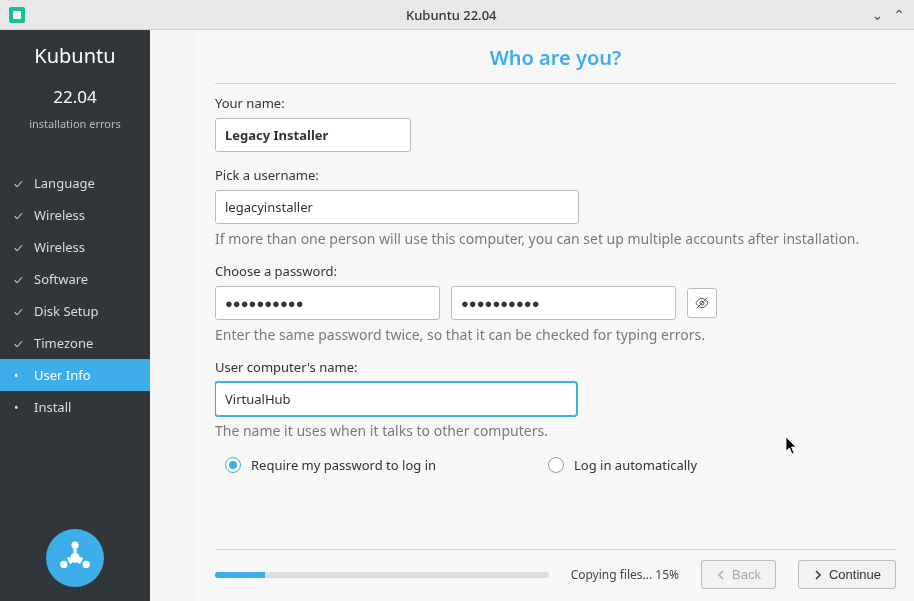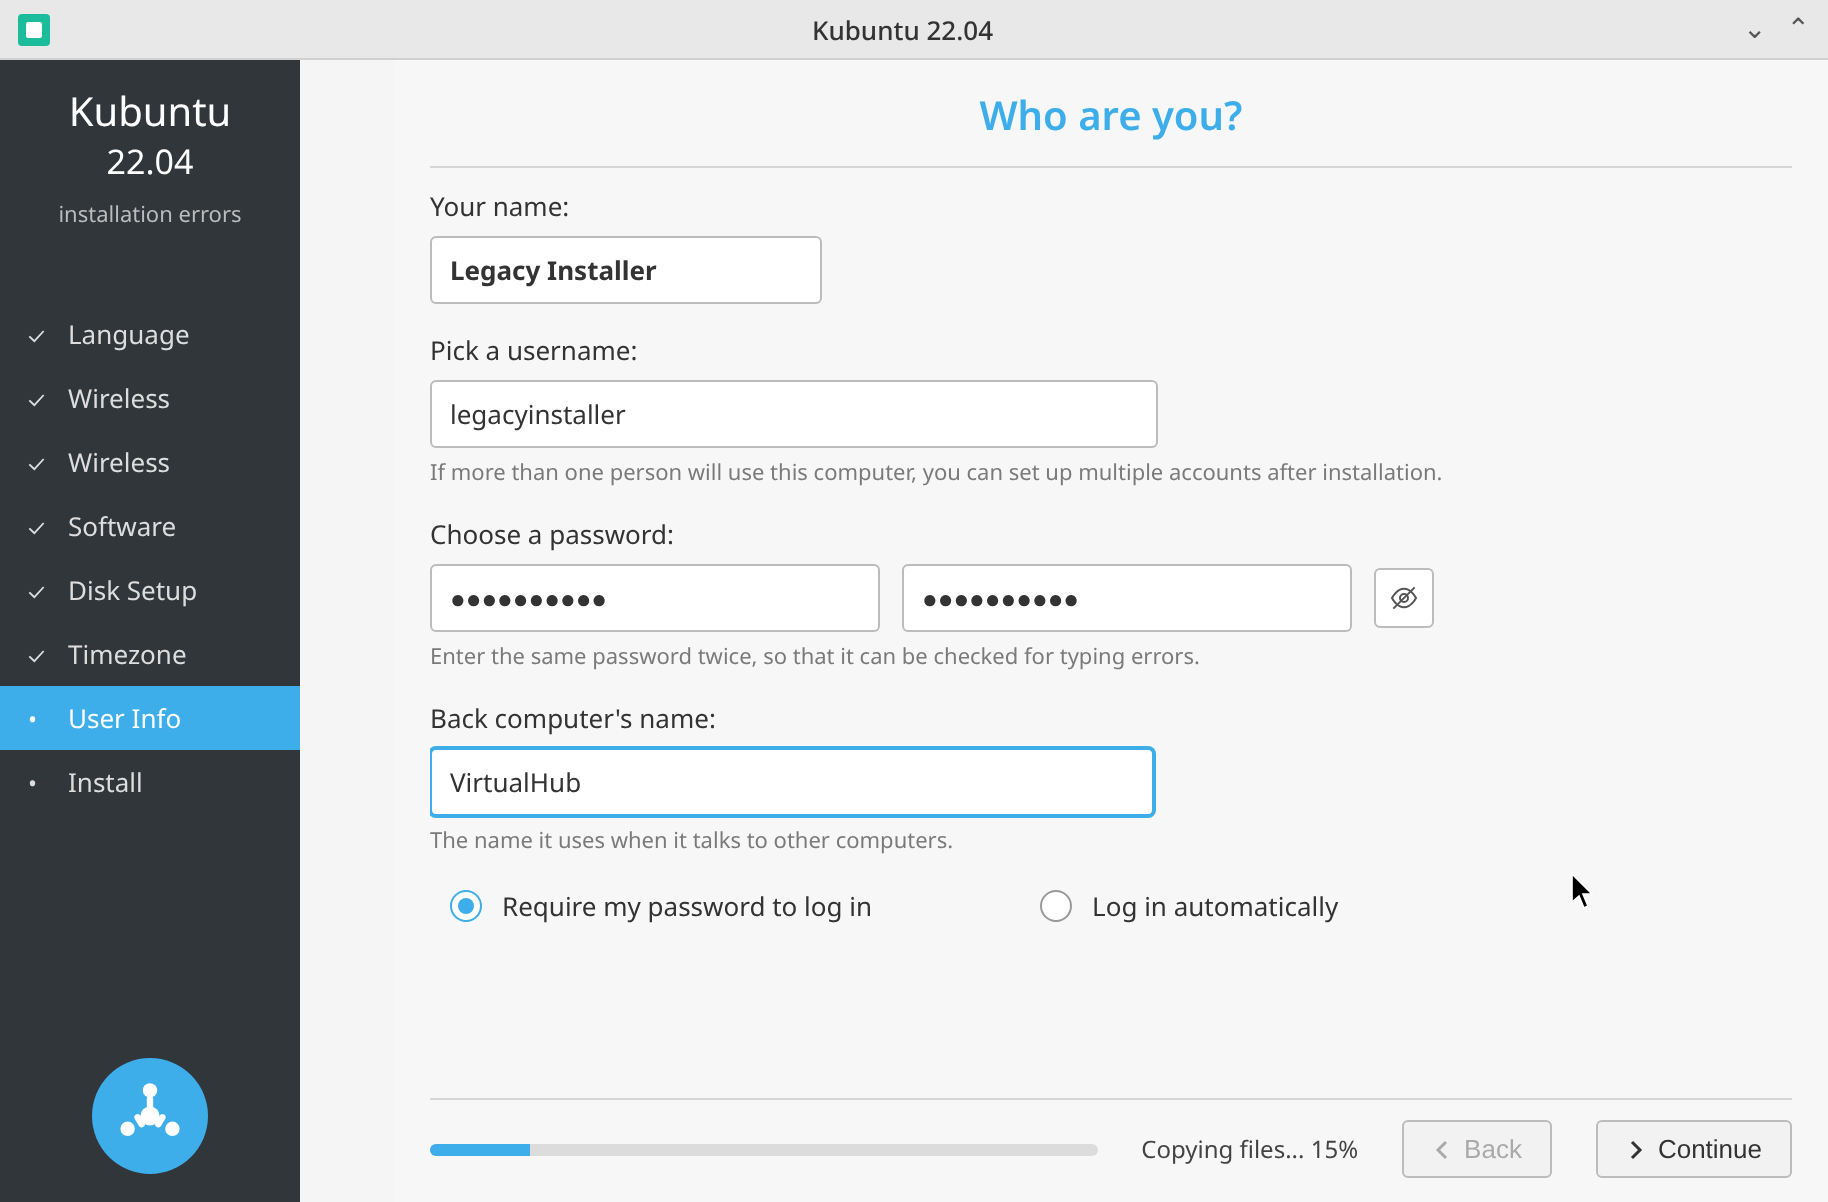--- a/index.html
+++ b/index.html
@@ -83,7 +83,7 @@
       font-size: 17px;
       font-weight: 400;
       color: #fff;
-      margin-top: 0;
+      margin-top: 16px;
     }
     .sidebar-header .sub {
       font-size: 11px;

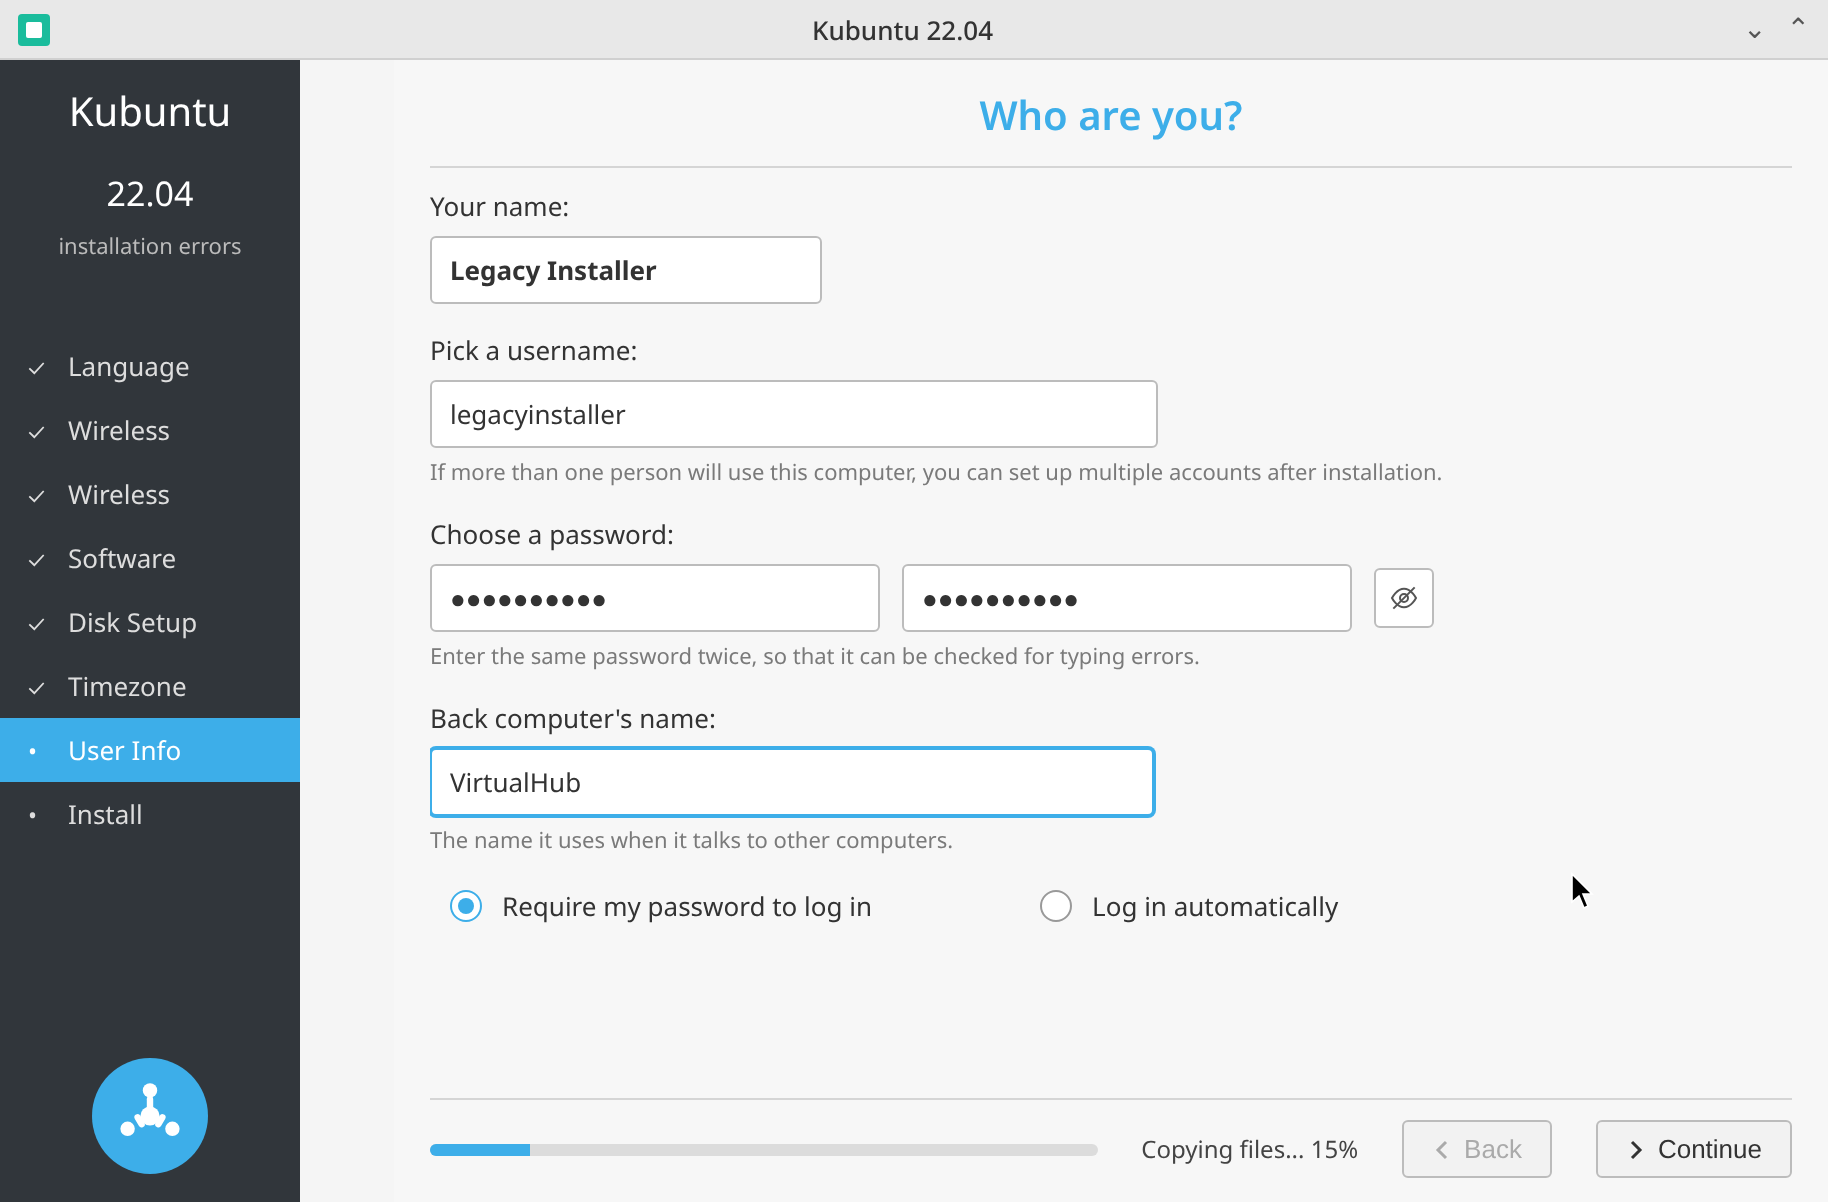--- a/index.html
+++ b/index.html
@@ -165,7 +165,7 @@
       margin-bottom: 6px;
     }
     .field-hint {
-      font-size: 11px;
+      font-size: 14px;
       color: #7a7a7a;
       margin-top: 5px;
     }

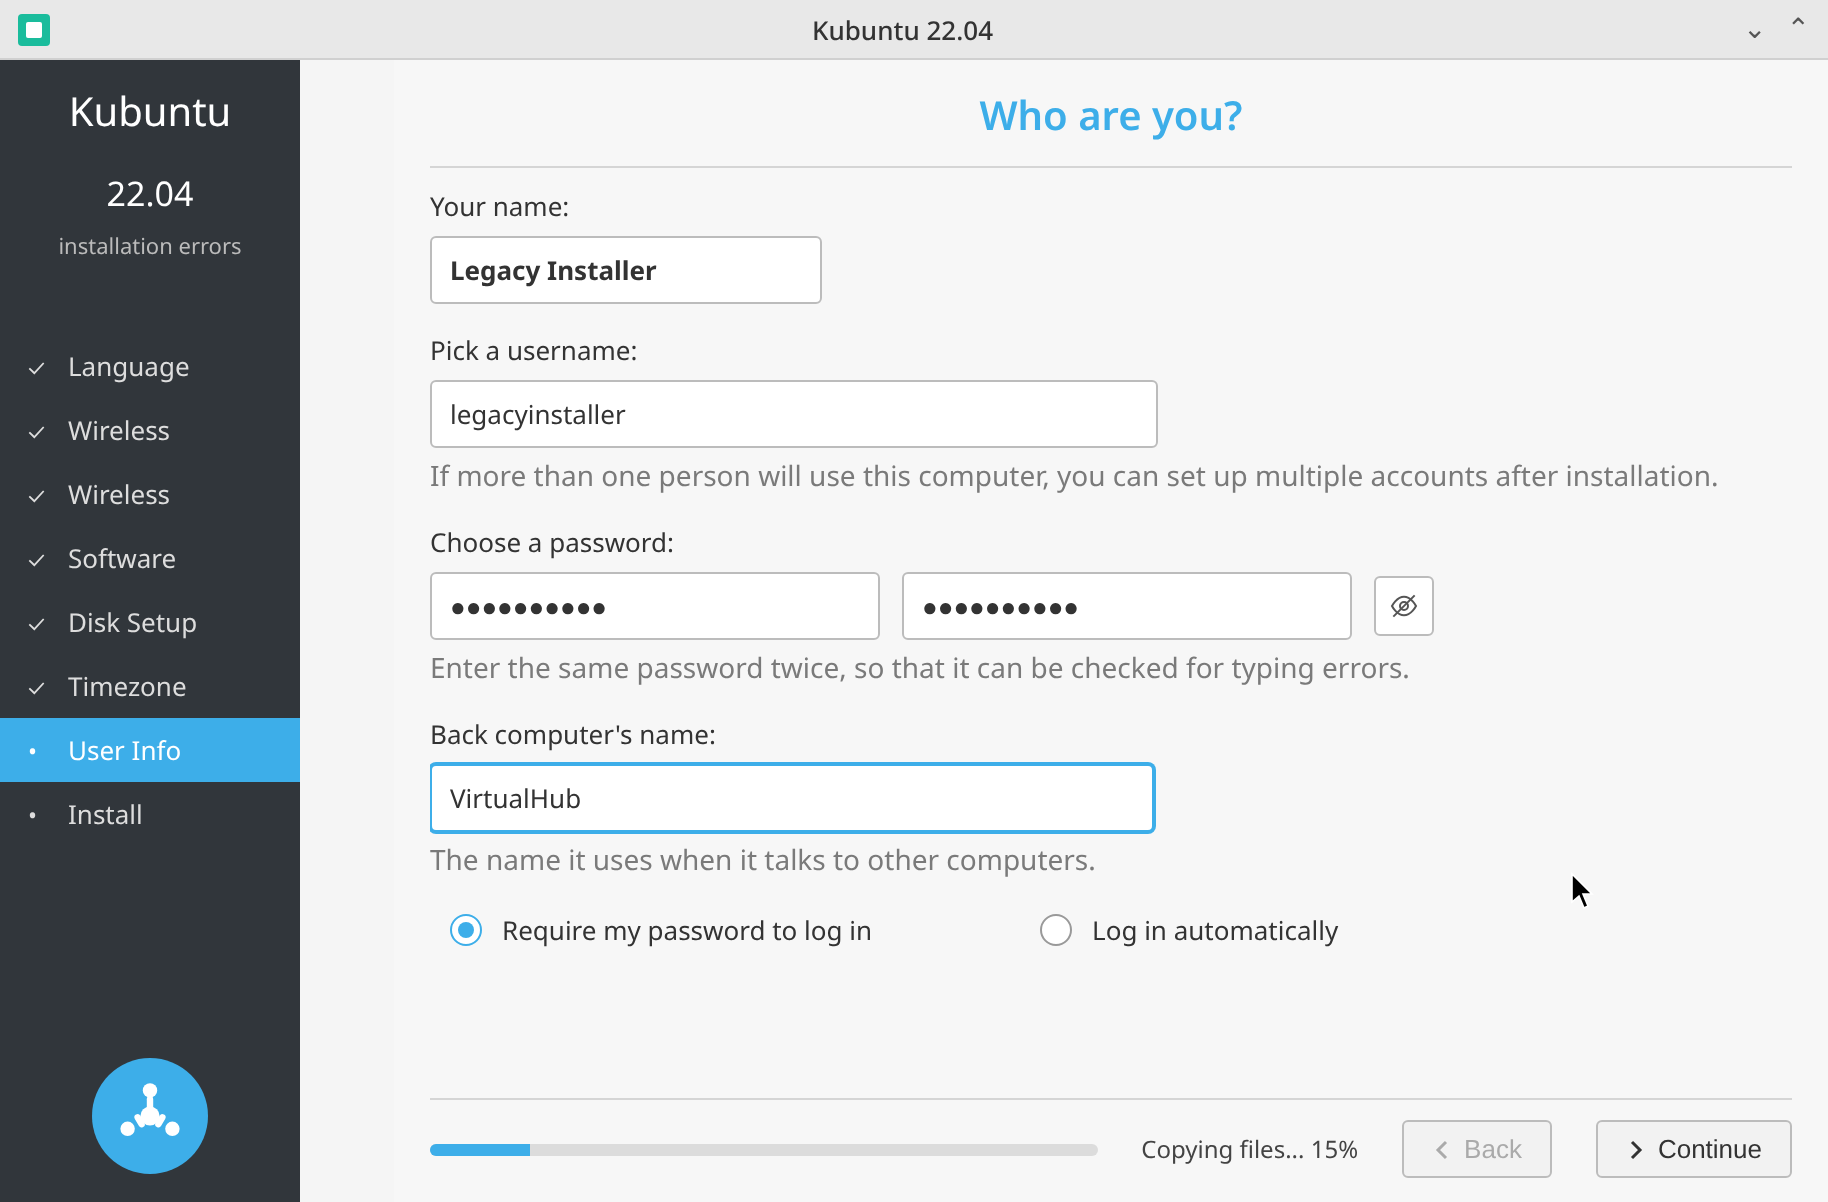--- a/index.html
+++ b/index.html
@@ -399,7 +399,7 @@
       </div>
 
       <div class="field-group">
-        <label class="field-label">Back computer's name:</label>
+        <label class="field-label">User computer's name:</label>
         <input type="text" class="input-computer focused" value="VirtualHub" style="">
         <div class="field-hint">The name it uses when it talks to other computers.</div>
       </div>

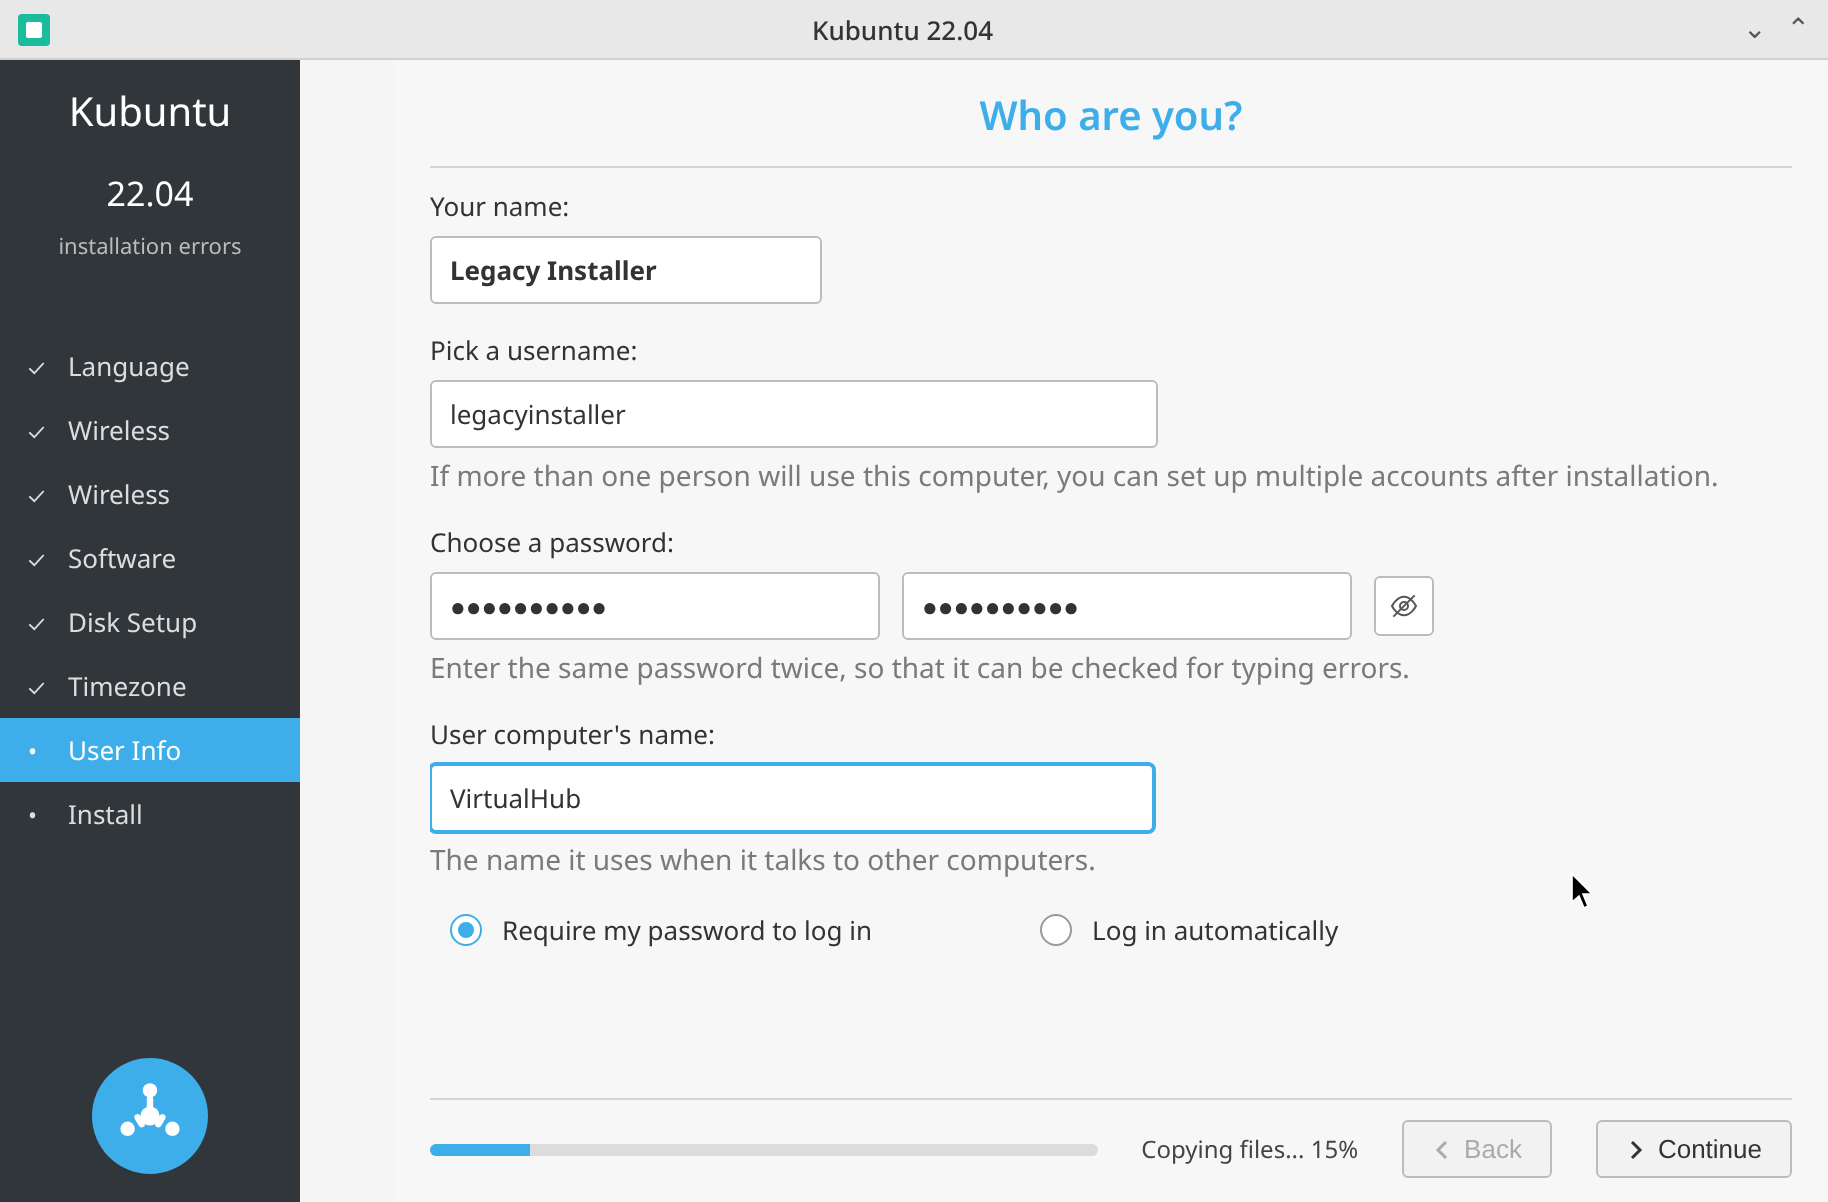--- a/index.html
+++ b/index.html
@@ -208,7 +208,7 @@
     
     .login-options {
       display: flex;
-      gap: 84px;
+      gap: 112px;
       margin-top: 16px;
       padding-left: 10px;
     }

